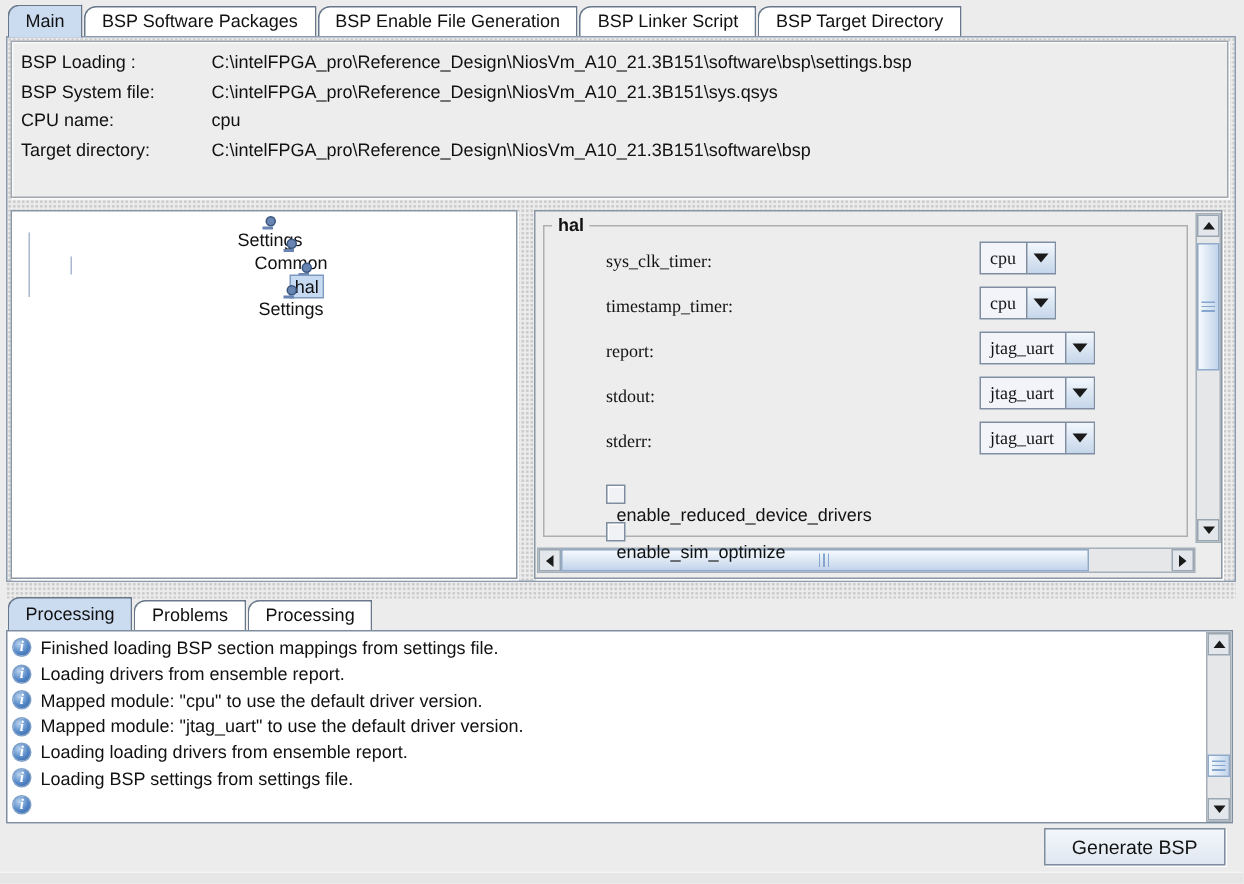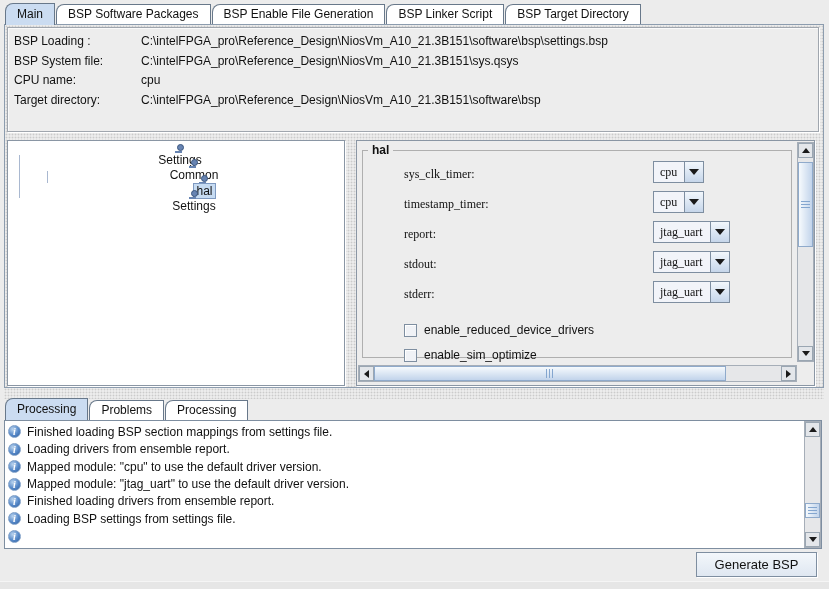--- a/index.html
+++ b/index.html
@@ -52,7 +52,7 @@
   .combo-value{padding:3px 7px 0 6px;white-space:nowrap;}
   .combo-btn{width:18px;border-left:1px solid #7E8EA0;background:linear-gradient(#F2F7FC,#C6D6EA);
       display:flex;align-items:center;justify-content:center;flex:none;}
-  .chk-row{position:absolute;left:47px;display:flex;align-items:flex-end;}
+  .chk-row{position:absolute;left:47px;display:flex;align-items:flex-start;flex-direction:column;}
   .chk-box{width:13px;height:13px;background:#F0F2F6;border:1px solid #7E8EA0;box-sizing:border-box;
       box-shadow:inset 1px 1px 0 #FFFFFF;flex:none;}
   .chk-label{margin-left:7px;white-space:nowrap;}

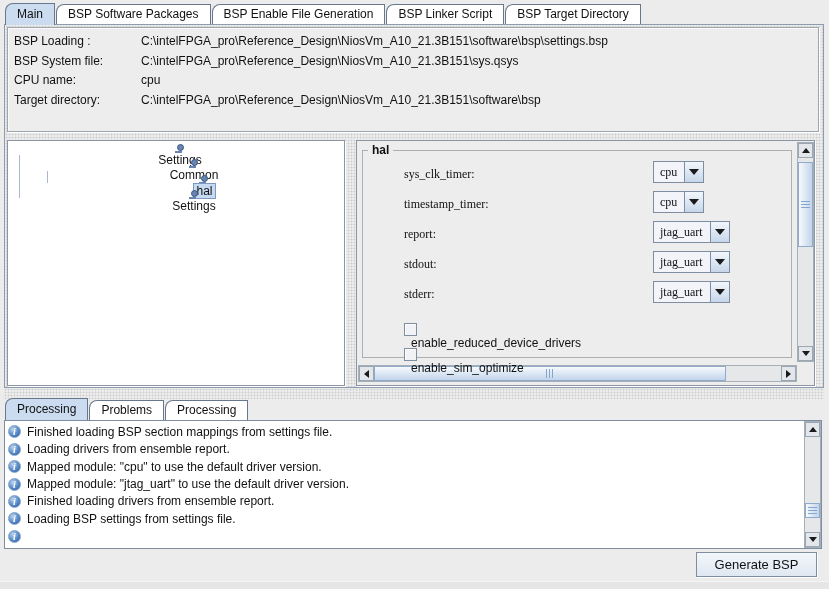--- a/index.html
+++ b/index.html
@@ -271,7 +271,7 @@
         </div>
         <div class="log-row">
           <span class="info-icon">i</span>
-          <span class="log-text">Finished loading drivers from ensemble report.</span>
+          <span class="log-text">Loading loading drivers from ensemble report.</span>
         </div>
         <div class="log-row">
           <span class="info-icon">i</span>

